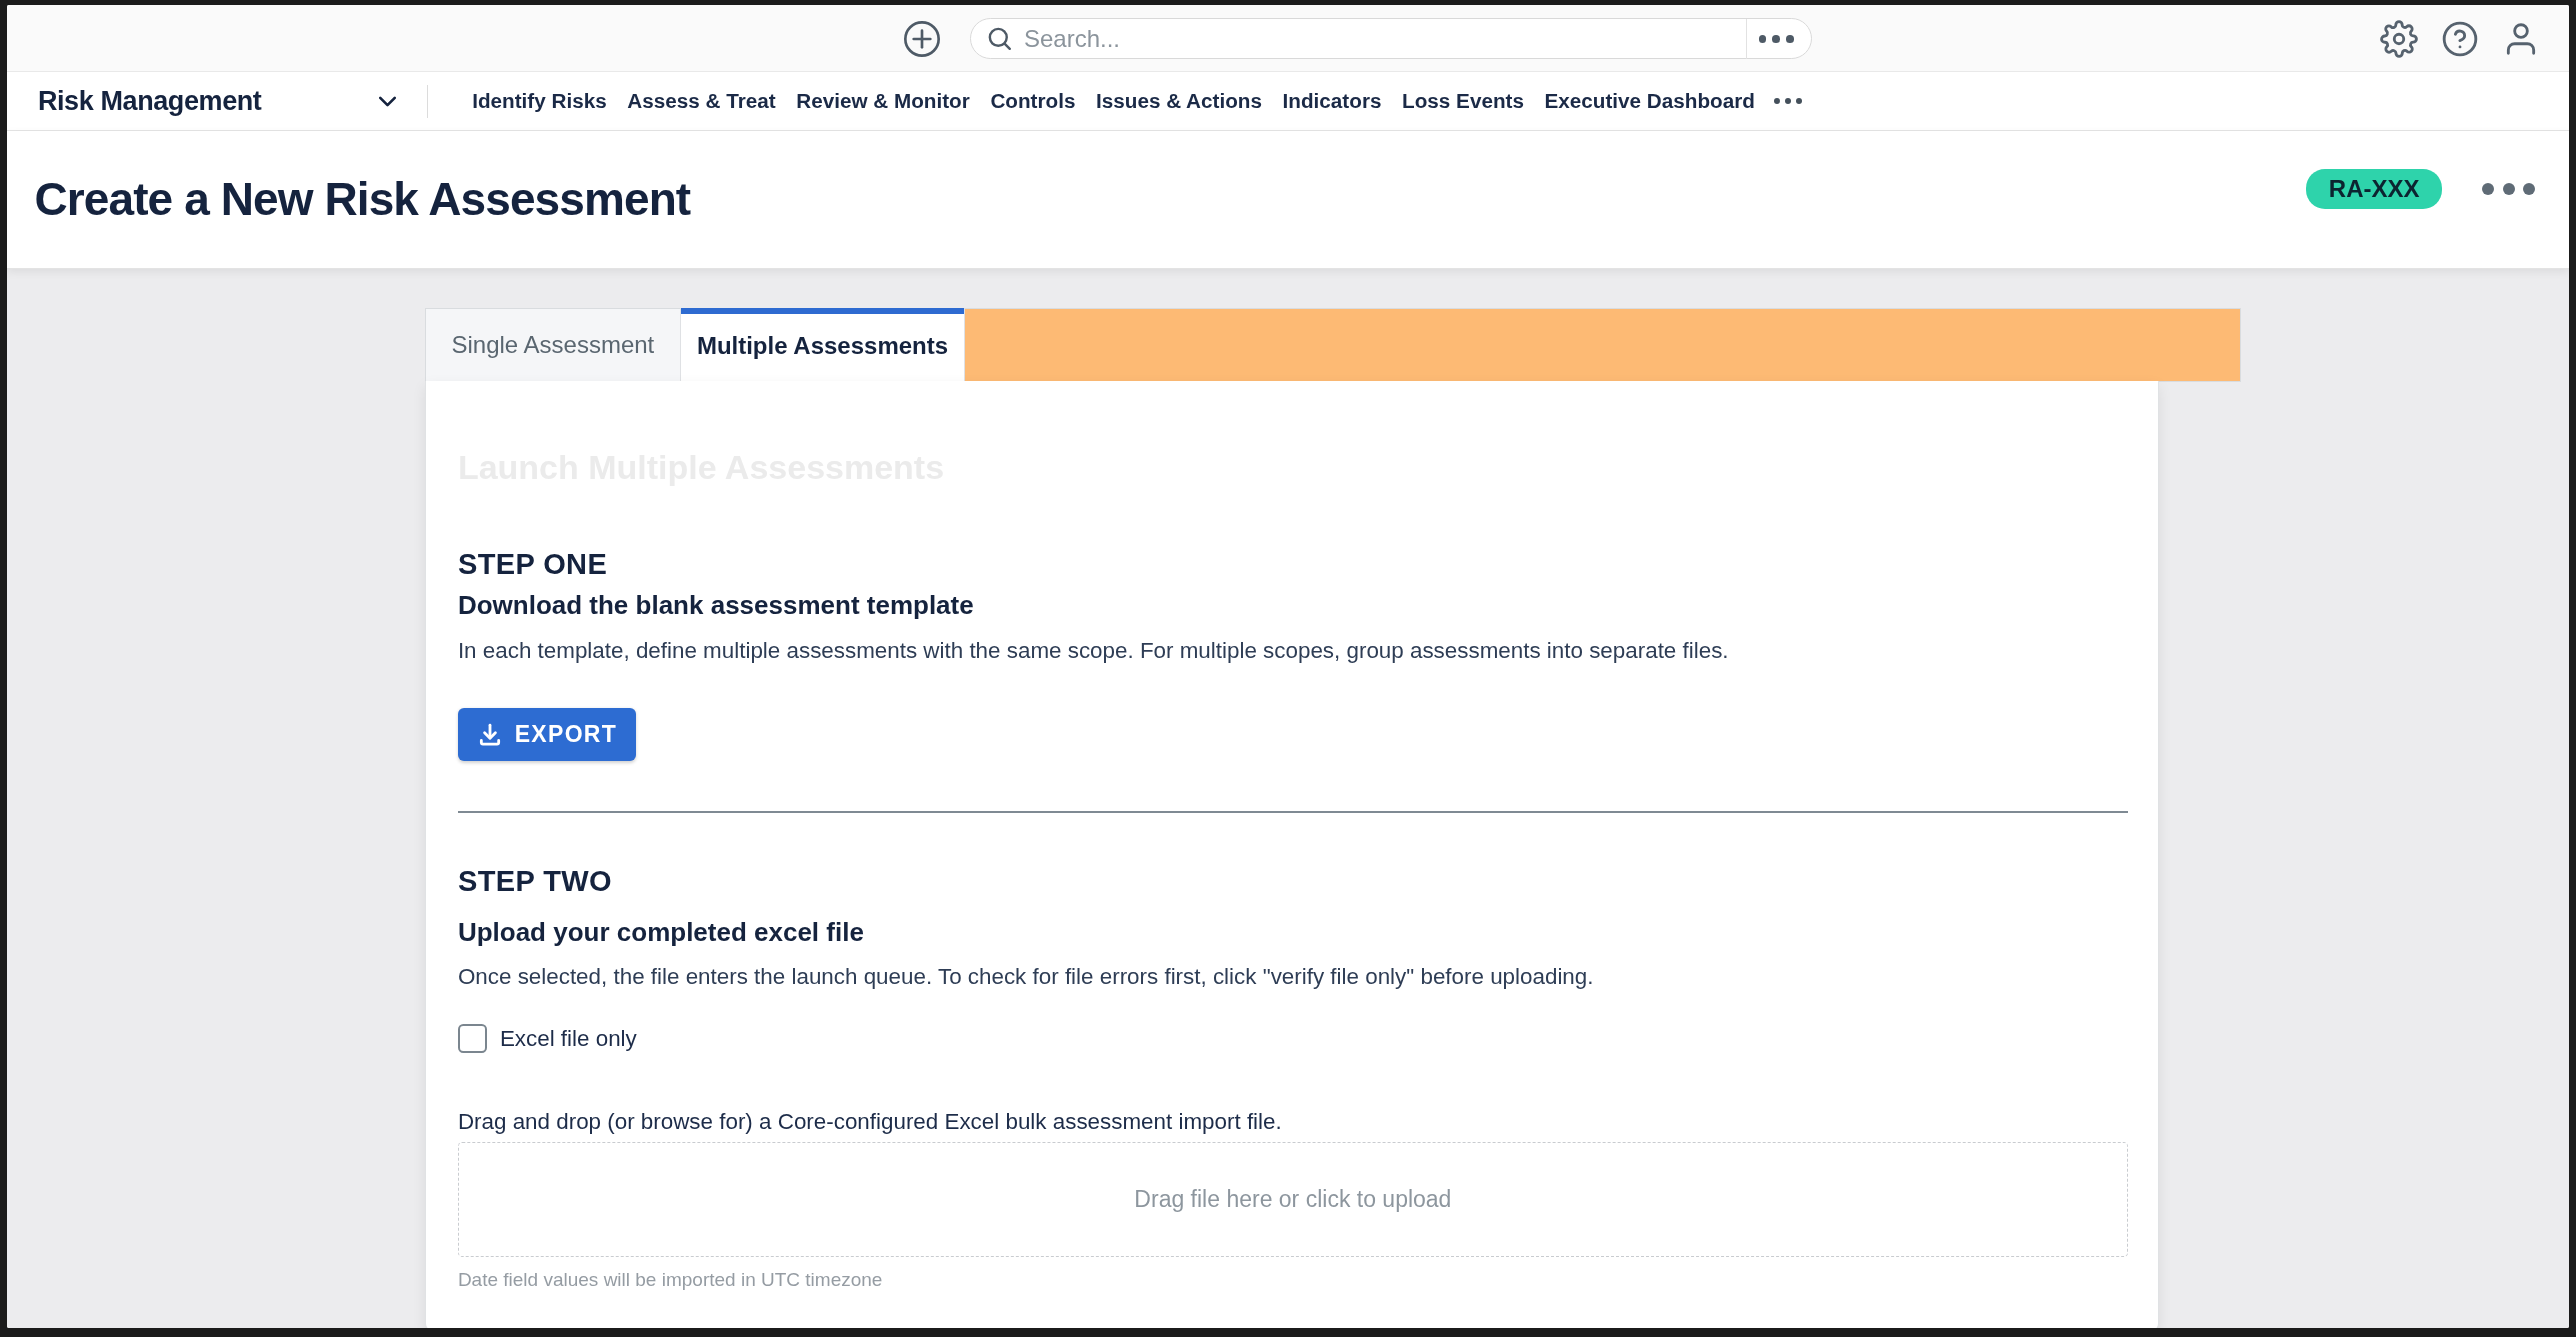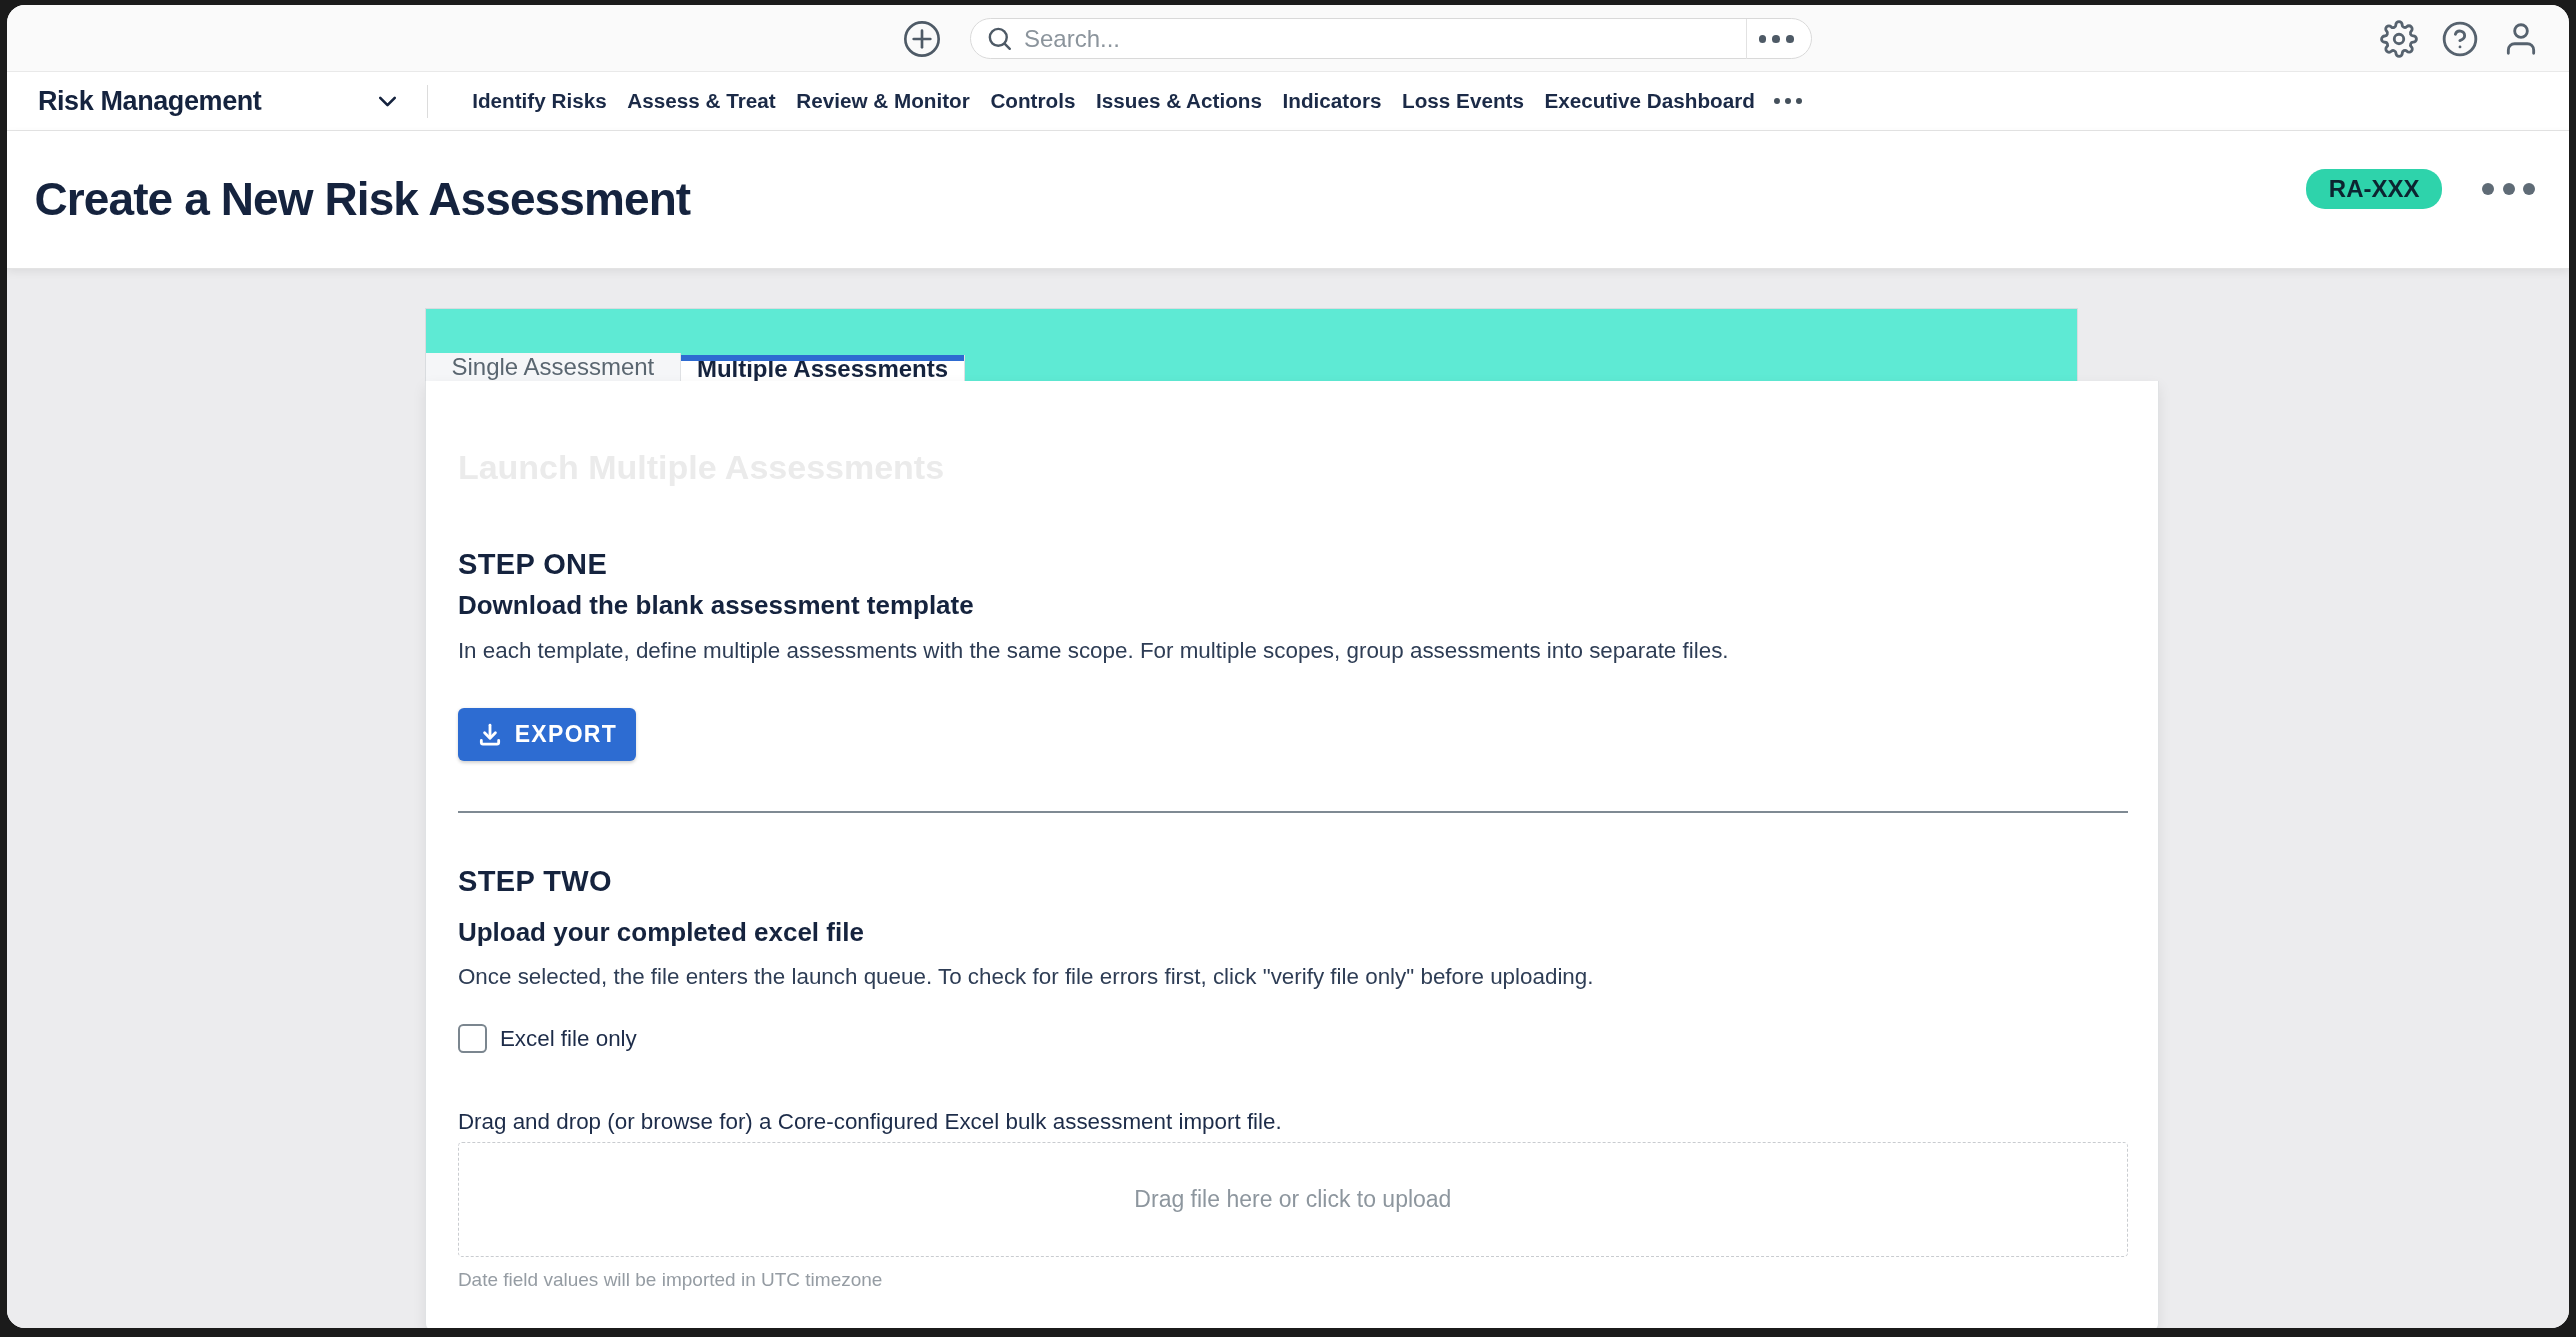--- a/index.html
+++ b/index.html
@@ -6,7 +6,7 @@
   html,body { width:2576px; height:1338px; background:#1b1b1b; font-family:"Liberation Sans", sans-serif; }
   #window {
     position:absolute; top:5.2px; left:6.9px; right:6.9px; bottom:8.6px;
-    background:#fbfbfb; border-radius:18px; overflow:hidden;padding-left:33px;
+    background:#fbfbfb; border-radius:2px; overflow:hidden;padding-left:33px;
   }
 
   

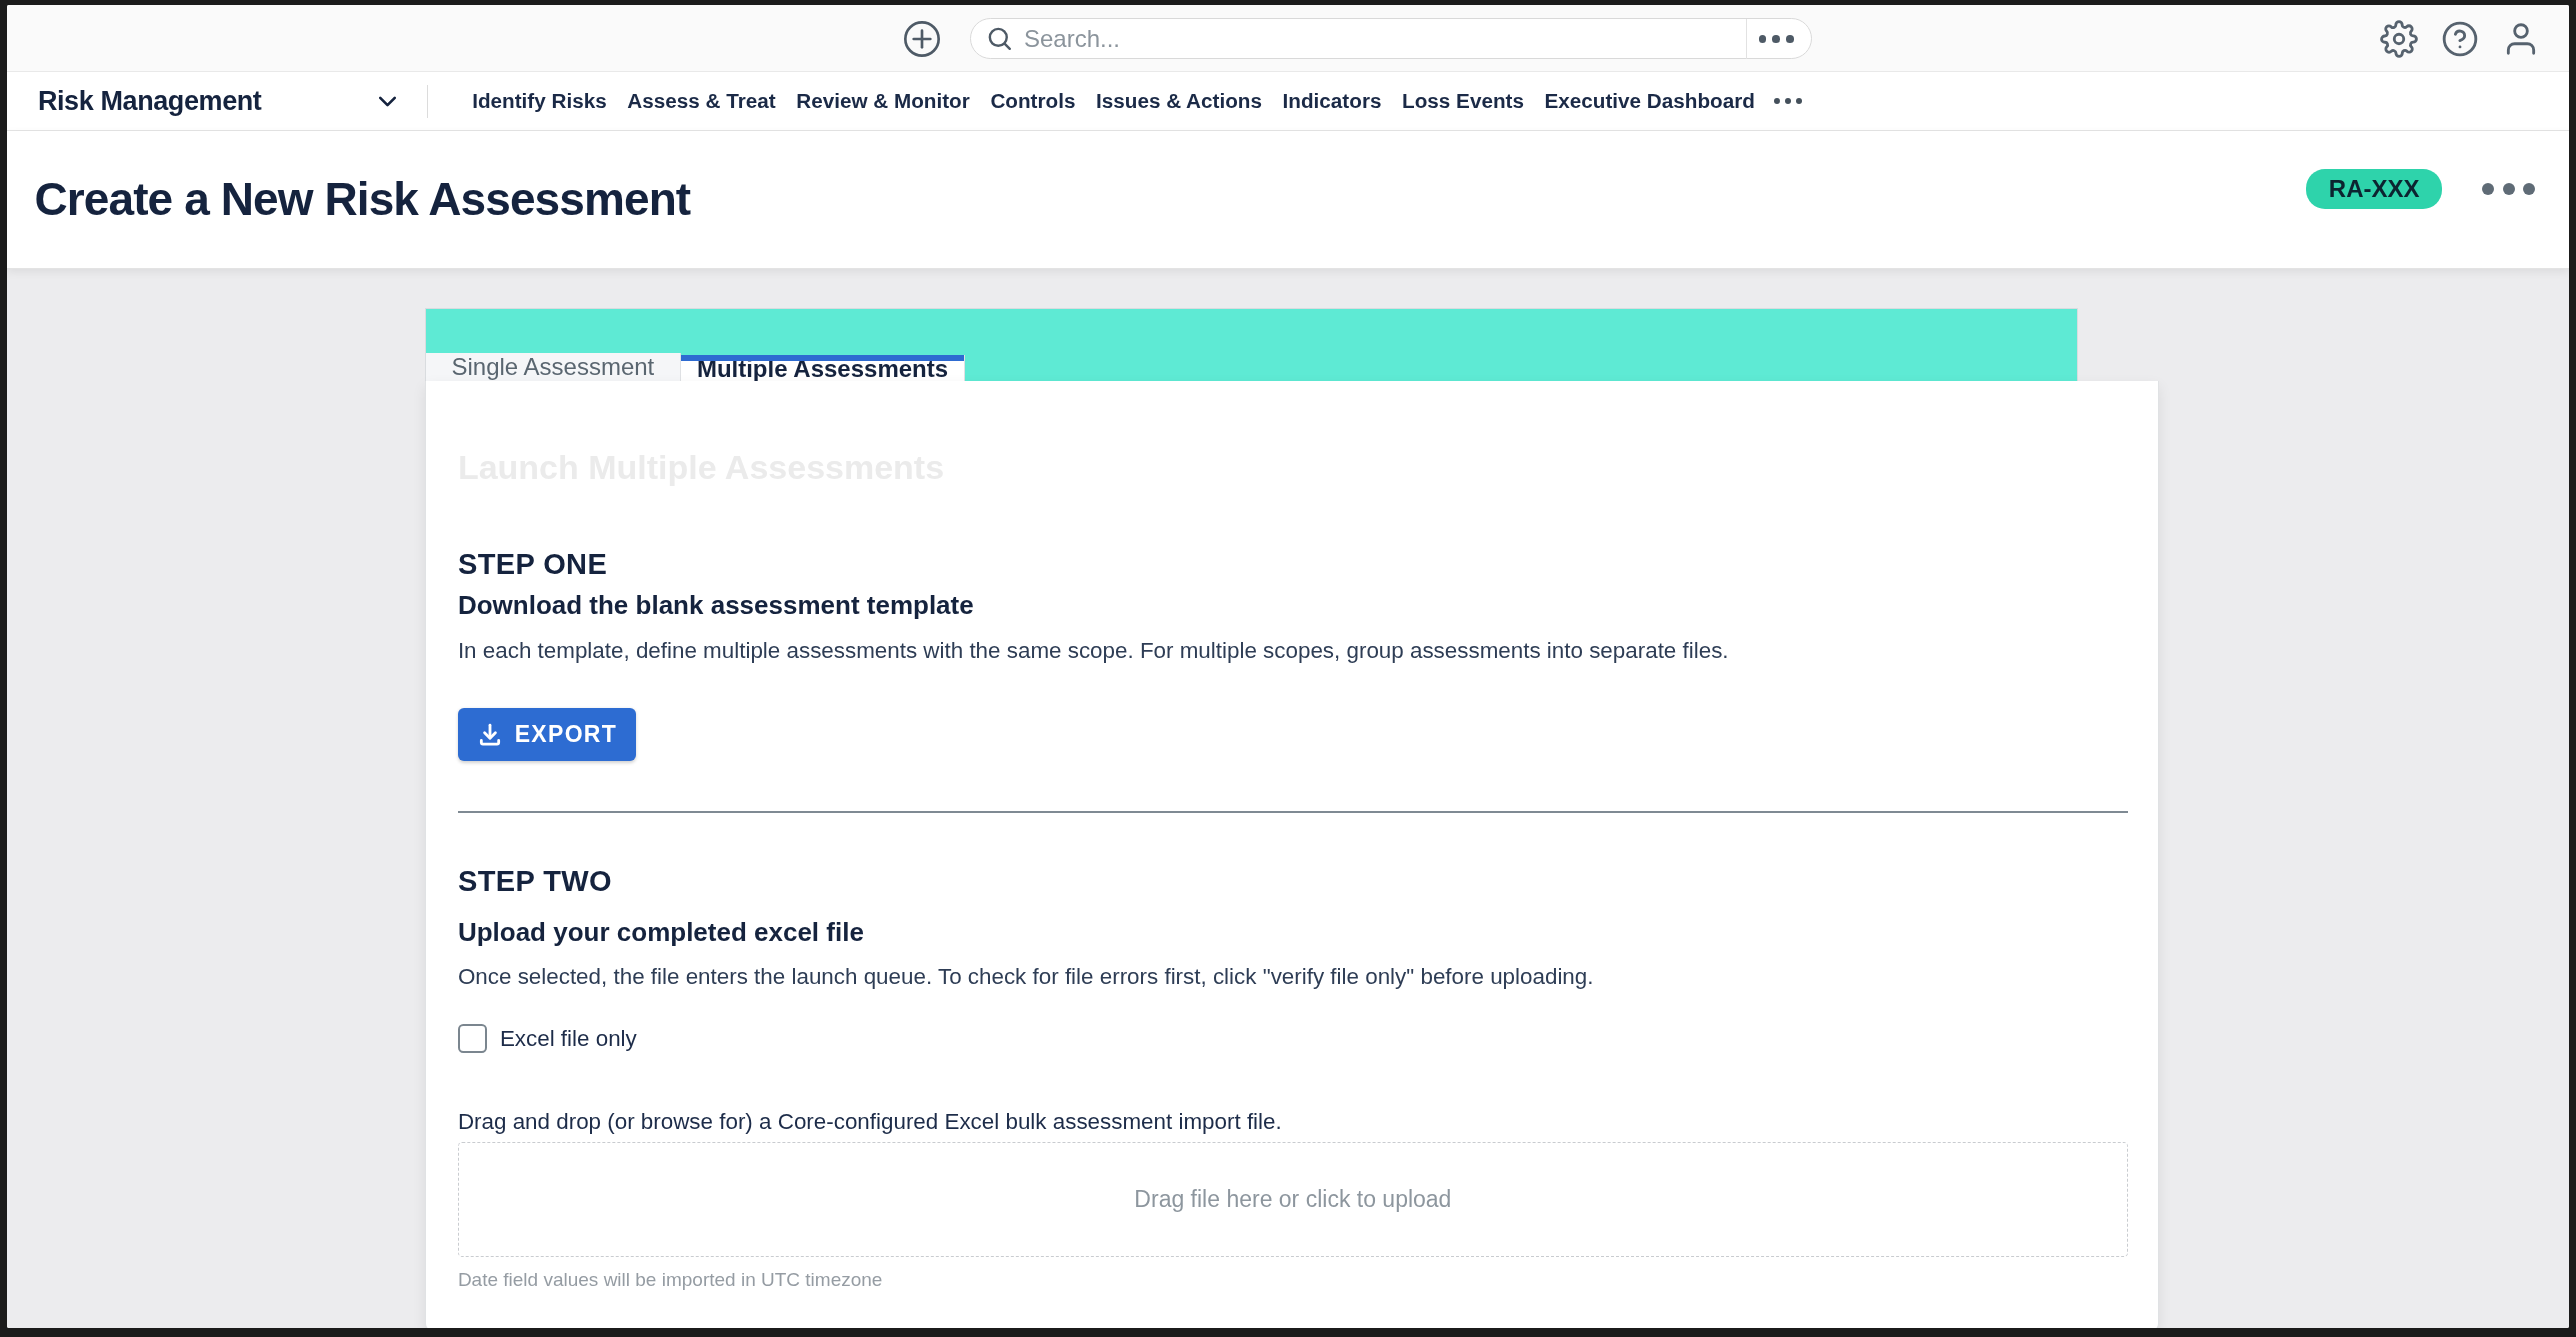--- a/index.html
+++ b/index.html
@@ -51,7 +51,7 @@
   
   .content { position:absolute; top:263px; left:0; right:0; bottom:0; background:#ececee; }
 
-  .tabstrip { position:absolute; left:418px; top:40px; width:1653px; height:74px; background:#5eead4; border:0.9px solid #d9dcdf; display:flex;align-items:flex-end; }
+  .tabstrip { position:absolute; left:418px; top:40px; width:1816px; height:74px; background:#fdba74; border:0.9px solid #d9dcdf; display:flex; }
   .tab { display:flex; align-items:center; justify-content:center; font-size:24px; cursor:pointer; }
   .tab-single { width:255px; color:#5a6670; border-right:0.9px solid #e0e2e5; background:#f5f6f8; }
   .tab-multiple { position:relative; width:285px; background:#ffffff; color:#15233e; font-weight:bold; margin:-0.9px 0 -1.7px -0.9px; border:0.9px solid #dfe1e4; border-bottom:none; border-top:none; }

